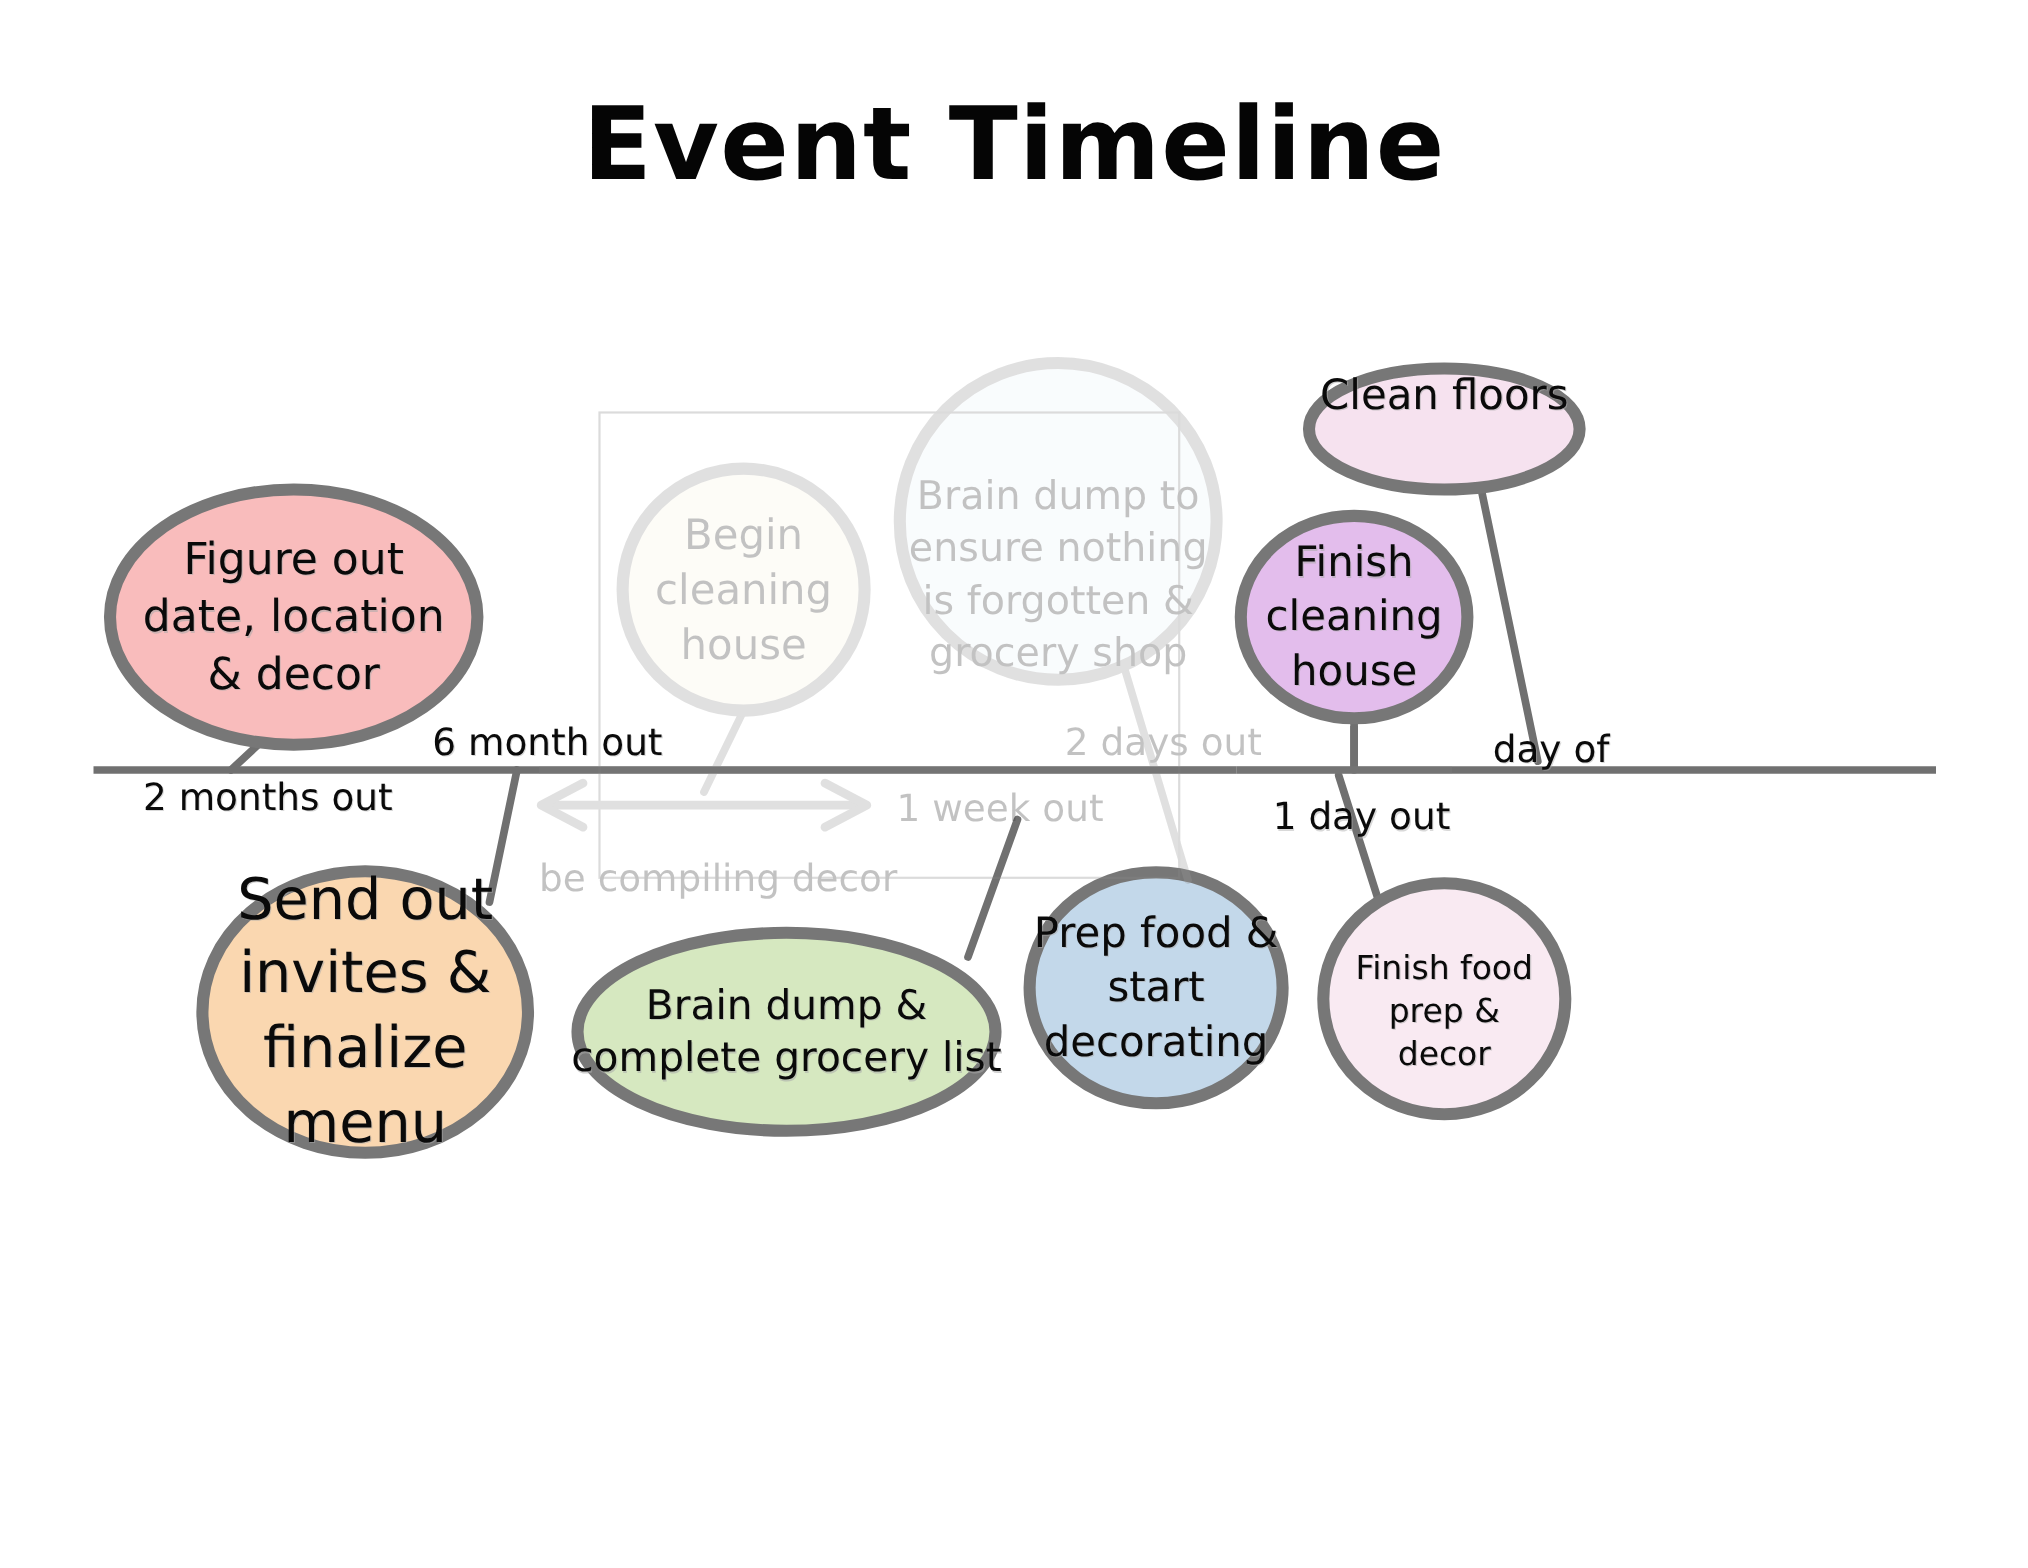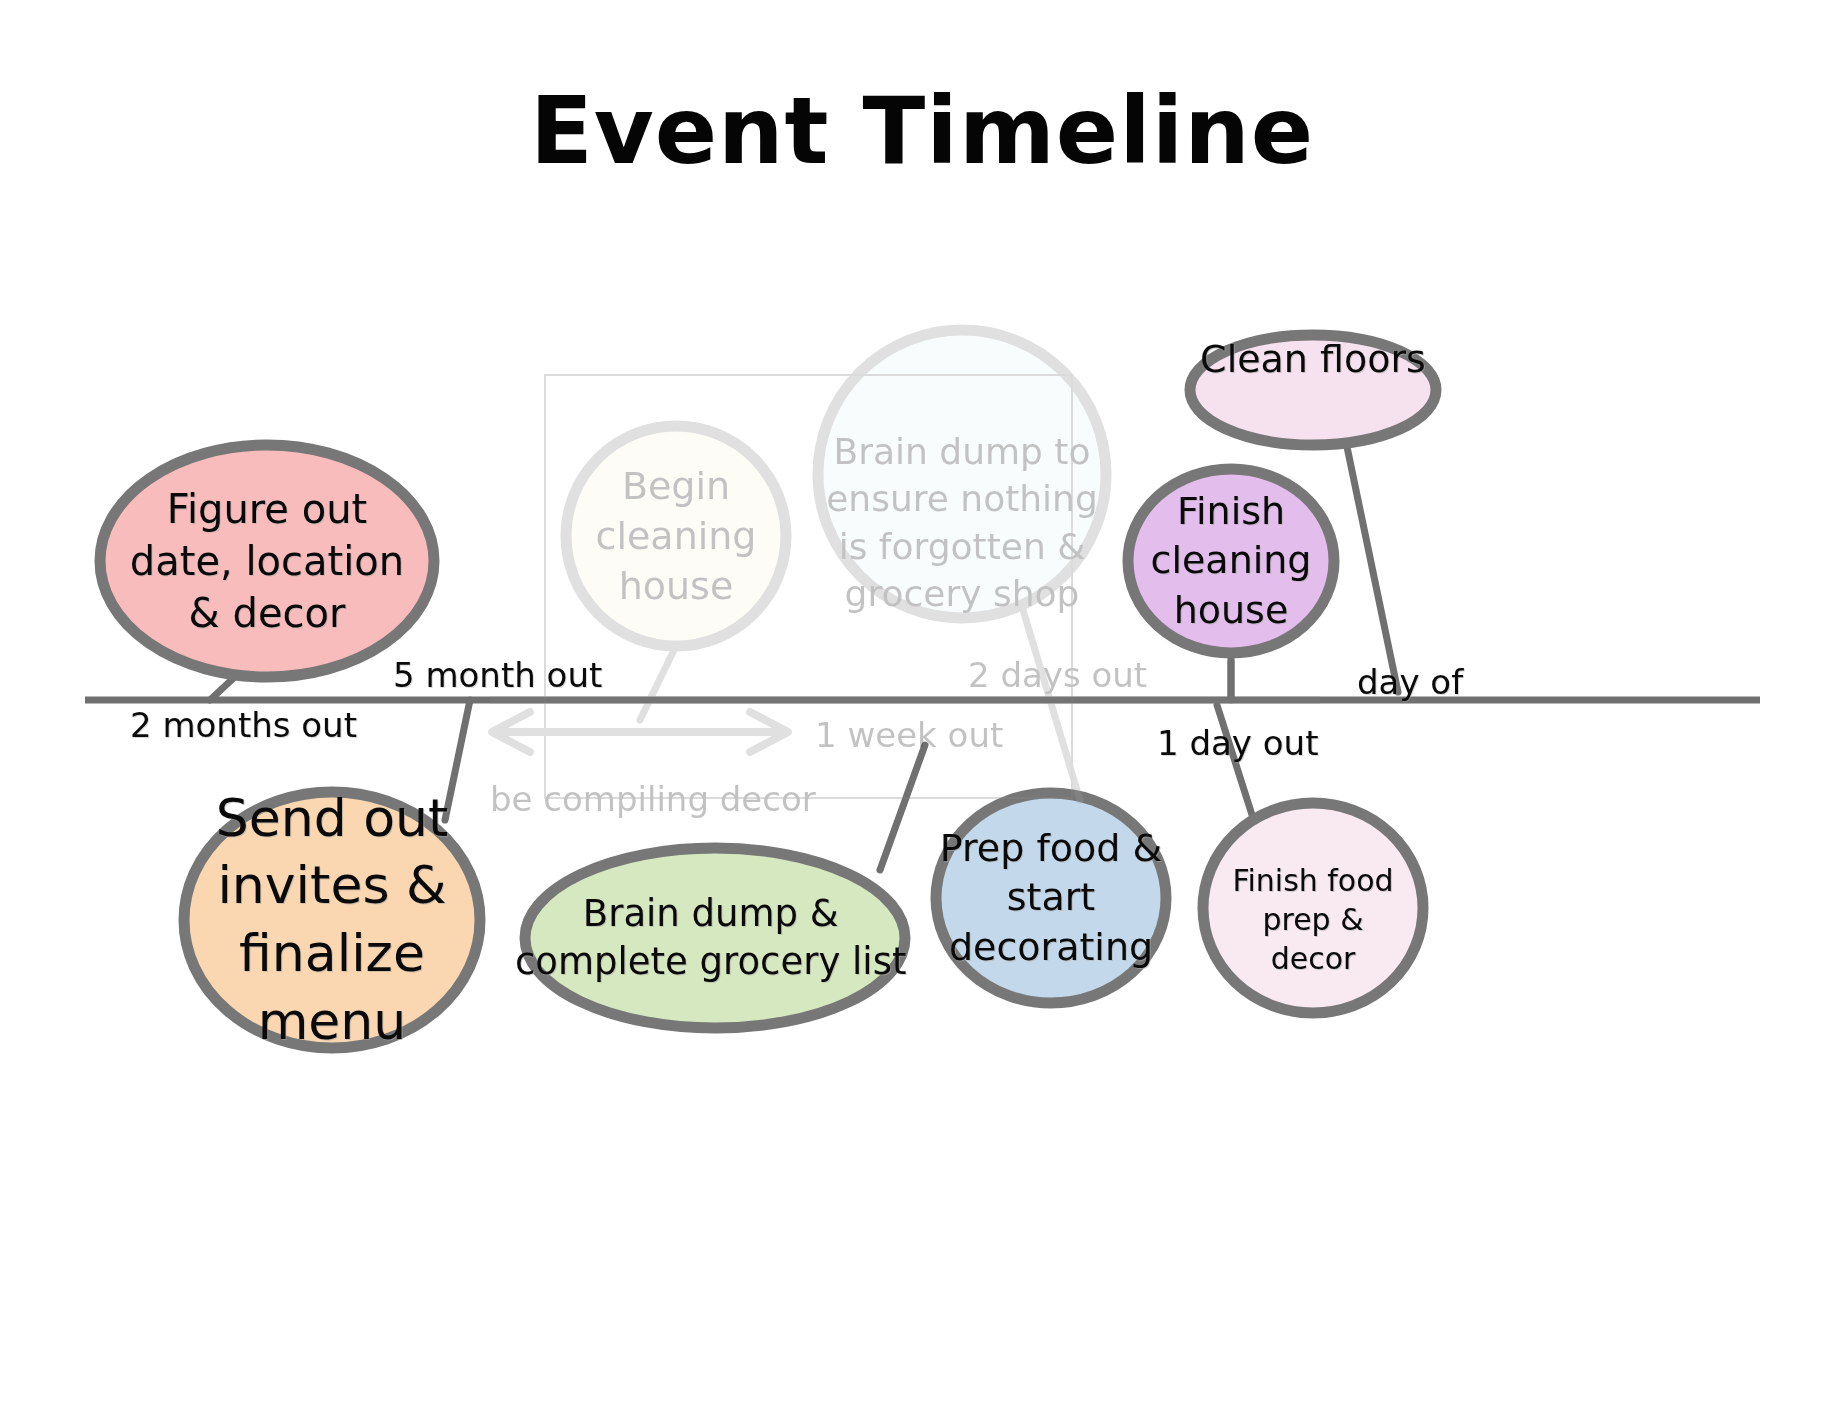--- a/index.html
+++ b/index.html
@@ -167,7 +167,7 @@
 
   <div id="axis-label-layer">
       <div class="axis-label" style="left: 130px; top: 705px;">2 months out</div>
-      <div class="axis-label" style="left: 393px; top: 655px;">5 month out</div>
+      <div class="axis-label" style="left: 393px; top: 655px;">6 month out</div>
       <div class="axis-label" style="left: 1157px; top: 723px;">1 day out</div>
       <div class="axis-label" style="left: 1357px; top: 662px;">day of</div>
     </div>

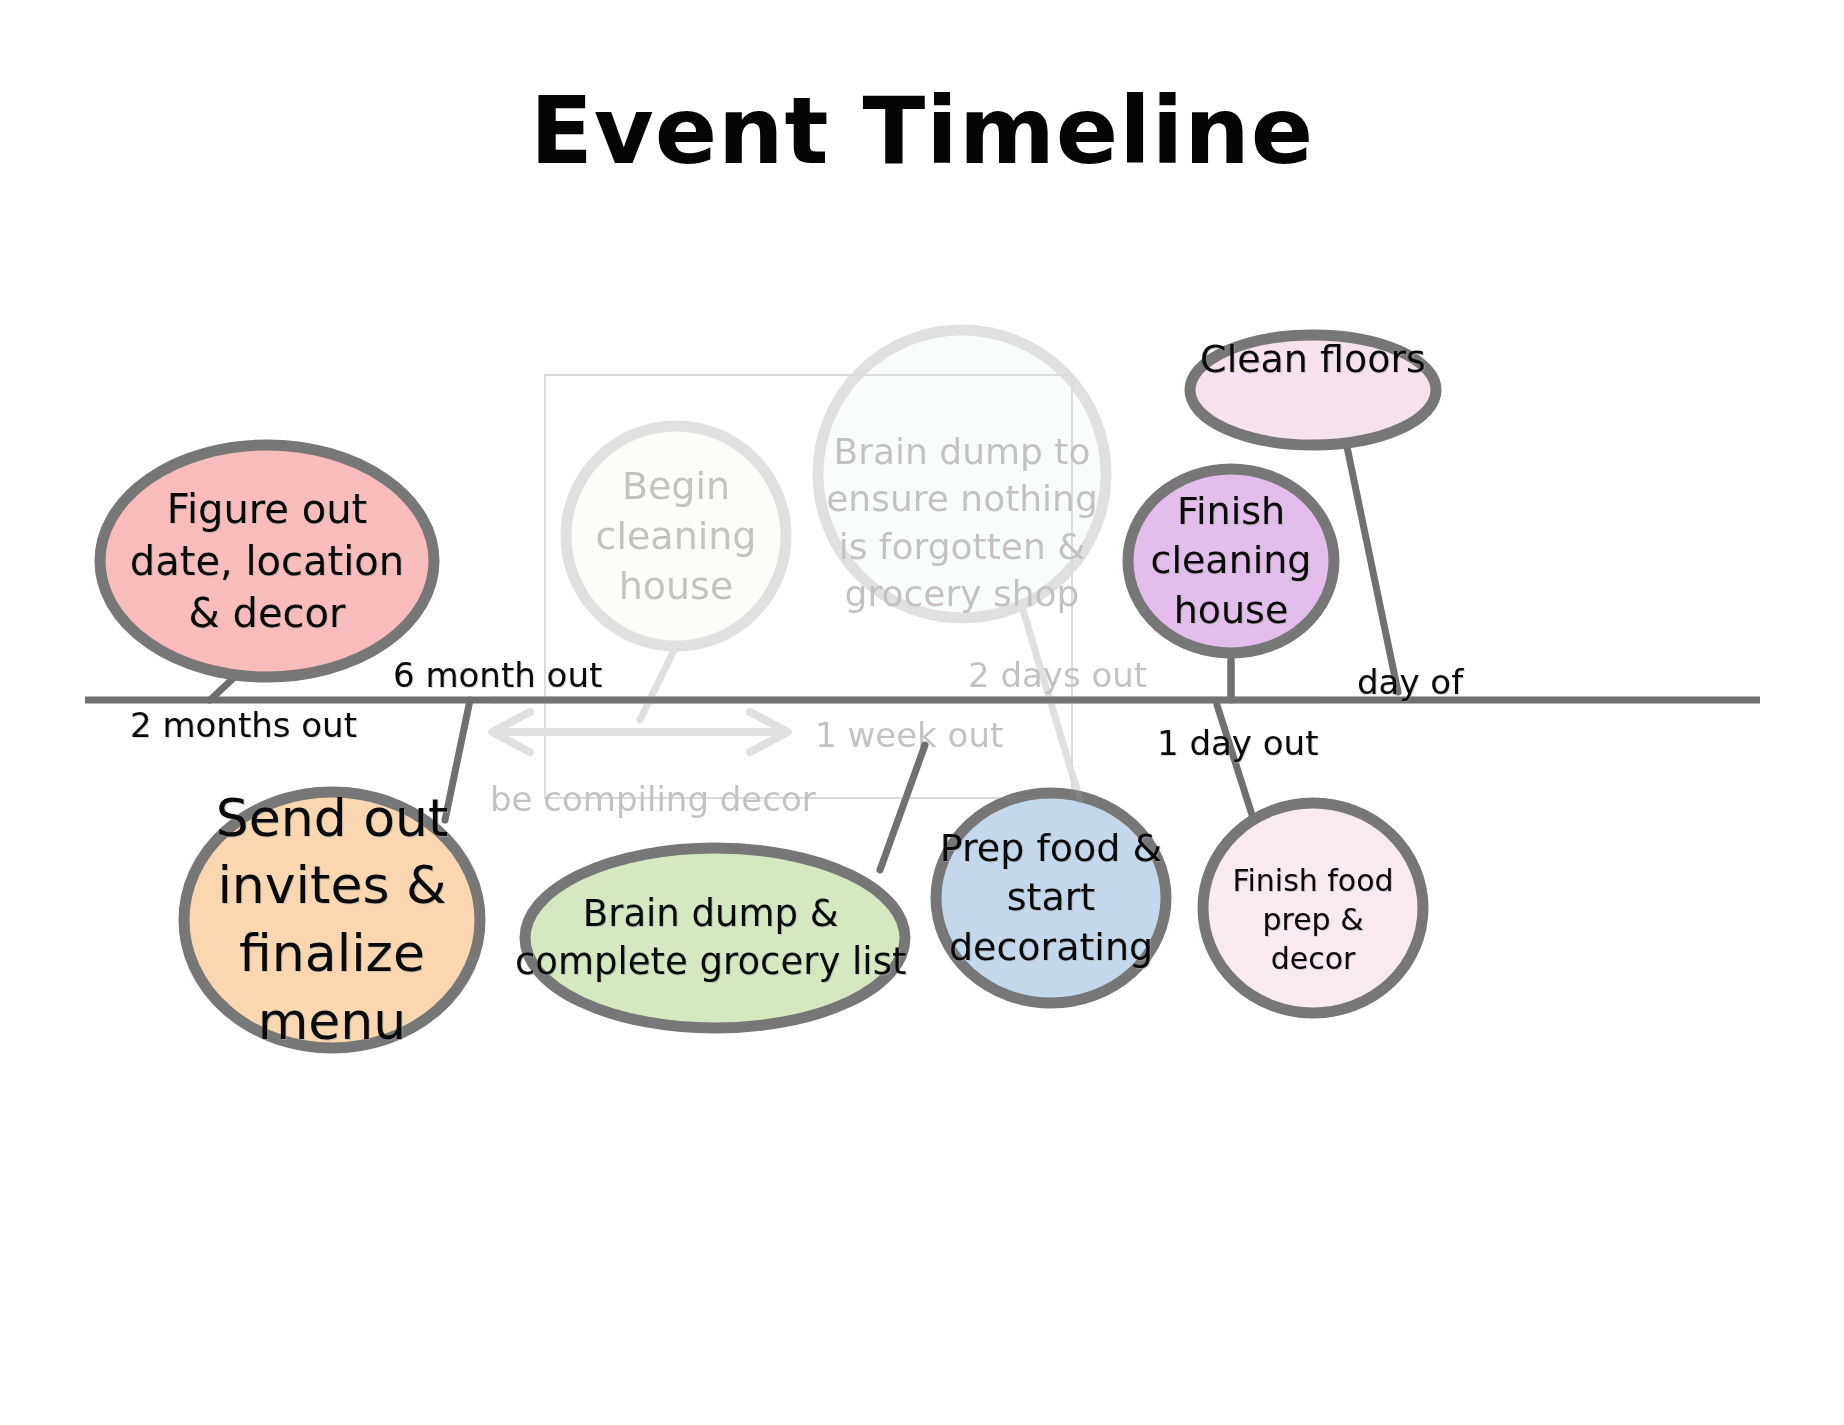--- a/index.html
+++ b/index.html
@@ -151,7 +151,7 @@
       <div class="node-label" style="left: 174px; top: 792px; width: 316px; height: 256px; font-size: 52px; display: flex; align-items: center; justify-content: center;"><span style="white-space: pre-line;">Send out
 invites &amp;
 finalize menu</span></div>
-      <div class="node-label" style="left: 515px; top: 848px; width: 400px; height: 180px; font-size: 37px; display: flex; align-items: center; justify-content: flex-start;"><span style="white-space: pre-line;">Brain dump &amp;
+      <div class="node-label" style="left: 515px; top: 848px; width: 400px; height: 180px; font-size: 37px; display: flex; align-items: center; justify-content: center;"><span style="white-space: pre-line;">Brain dump &amp;
 complete grocery list</span></div>
       <div class="node-label" style="left: 926px; top: 793px; width: 250px; height: 210px; font-size: 38px; display: flex; align-items: center; justify-content: center;"><span style="white-space: pre-line;">Prep food &amp;
 start

